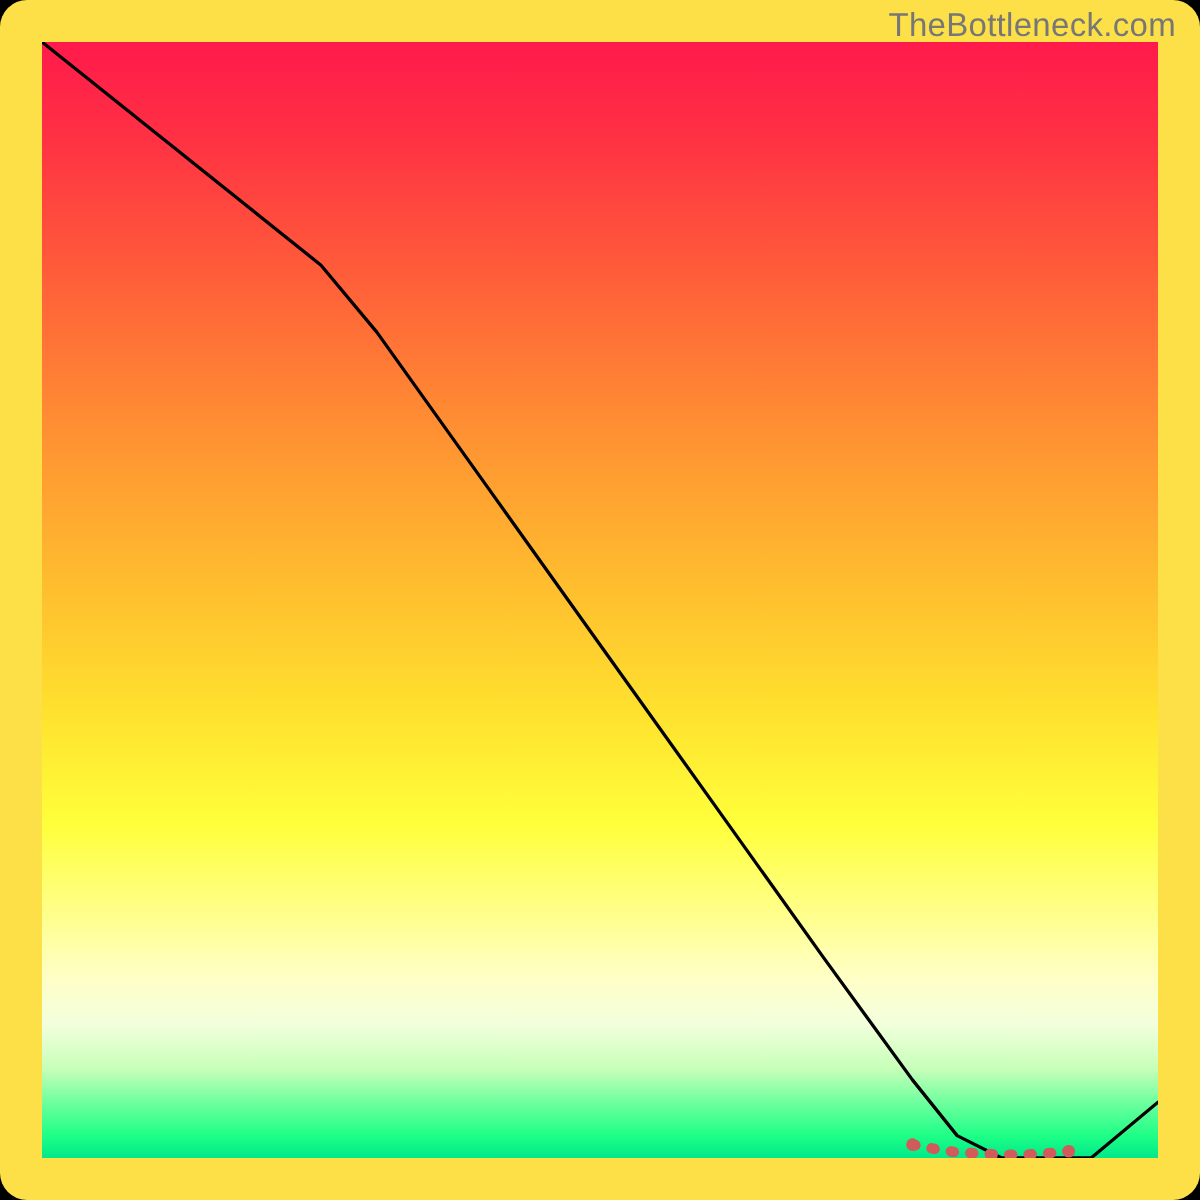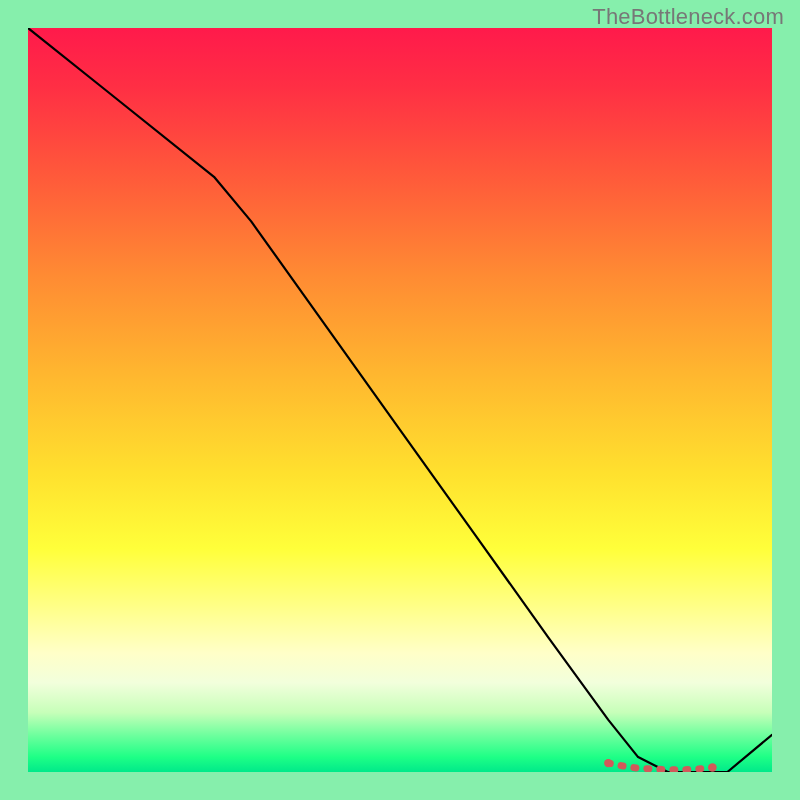--- a/index.html
+++ b/index.html
@@ -15,7 +15,8 @@
     position: relative;
     width: 800px;
     height: 800px;
-    background: #86efac;
+    background: #fde047;
+    border-radius: 18px;
   }
   .watermark {
     position: absolute;

